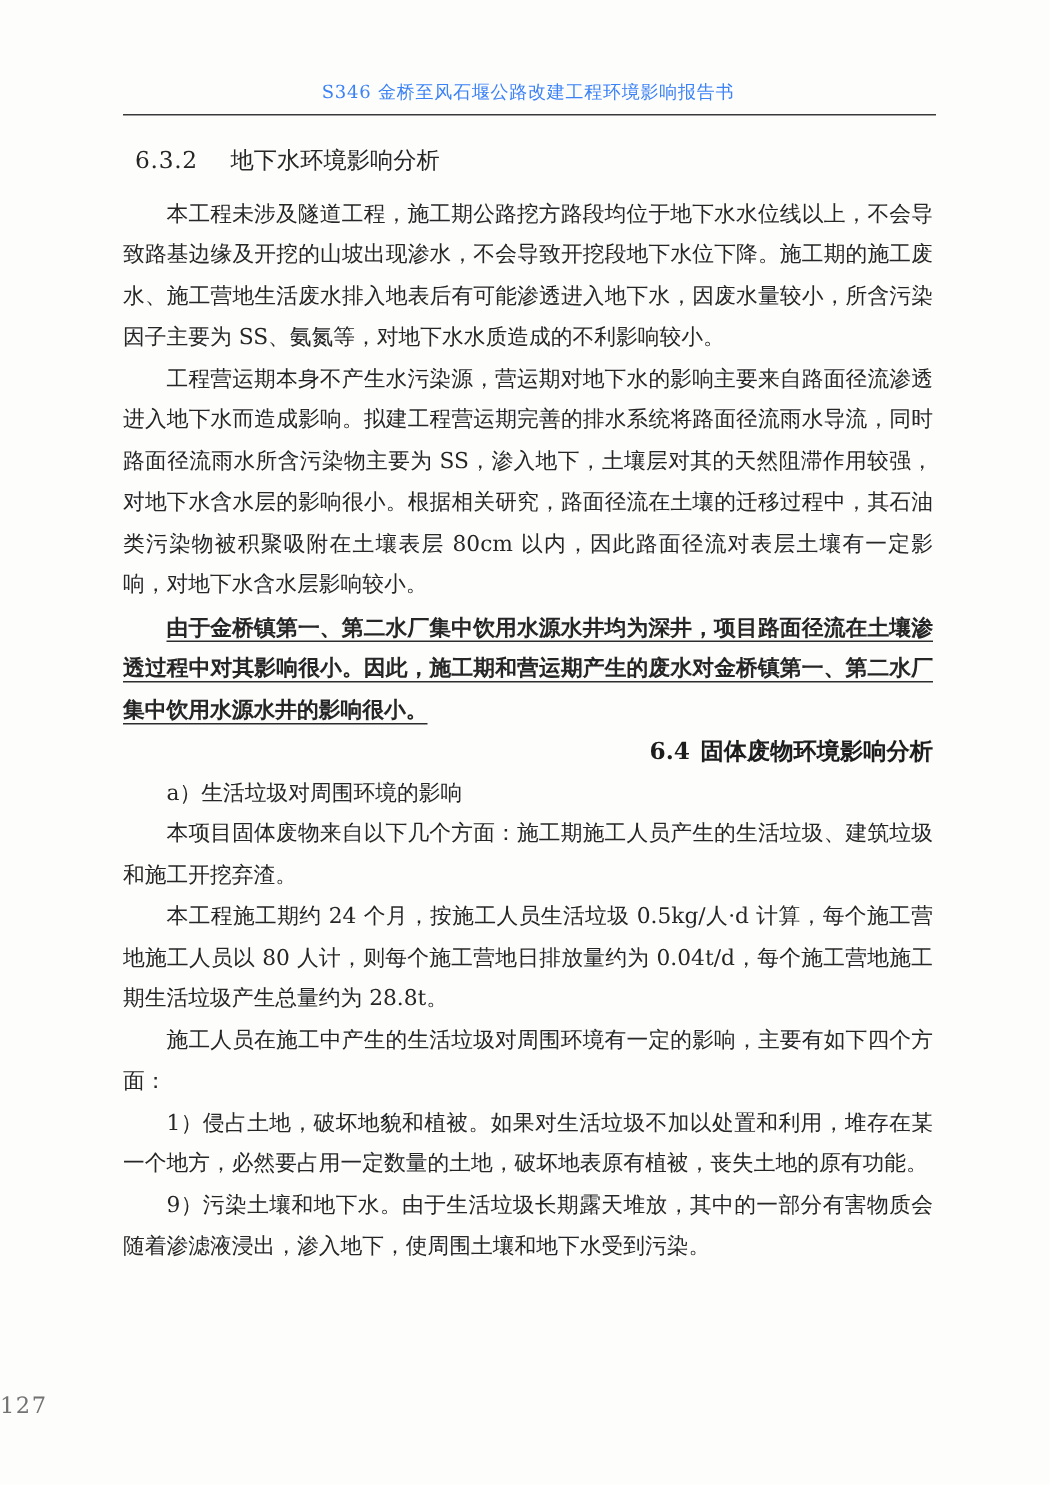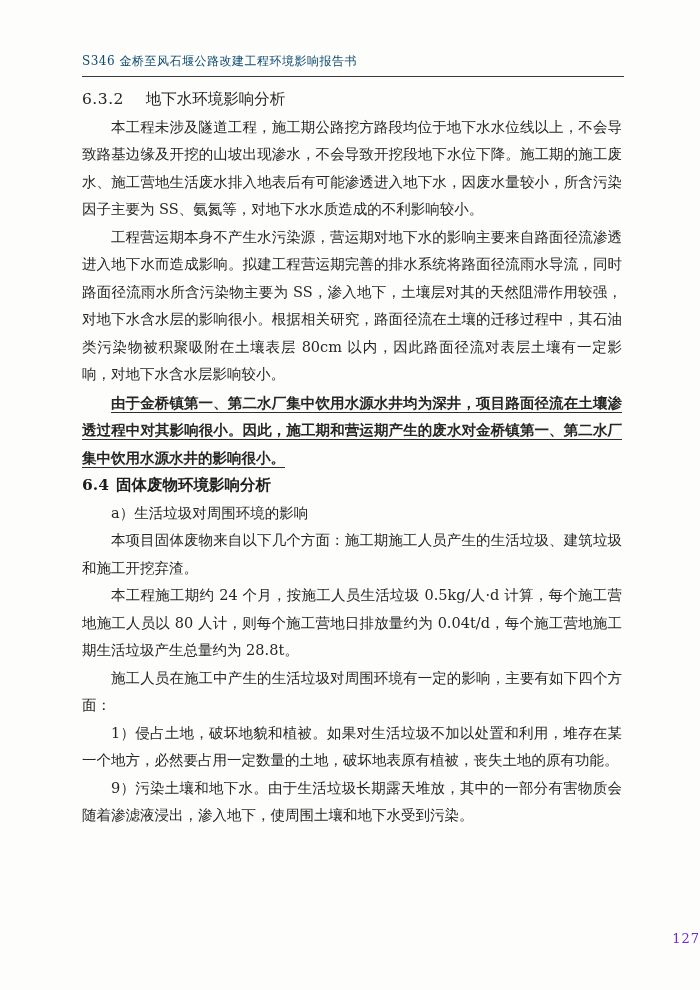--- a/index.html
+++ b/index.html
@@ -25,10 +25,10 @@
     top: 54px;
     left: 82px;
     right: 78px;
-    text-align: left;
+    text-align: center;
     font-size: 12px;
     letter-spacing: 0.5px;
-    color: #0c4a6e;
+    color: #3b82f6;
     line-height: 15px;
   }
   .header-rule {

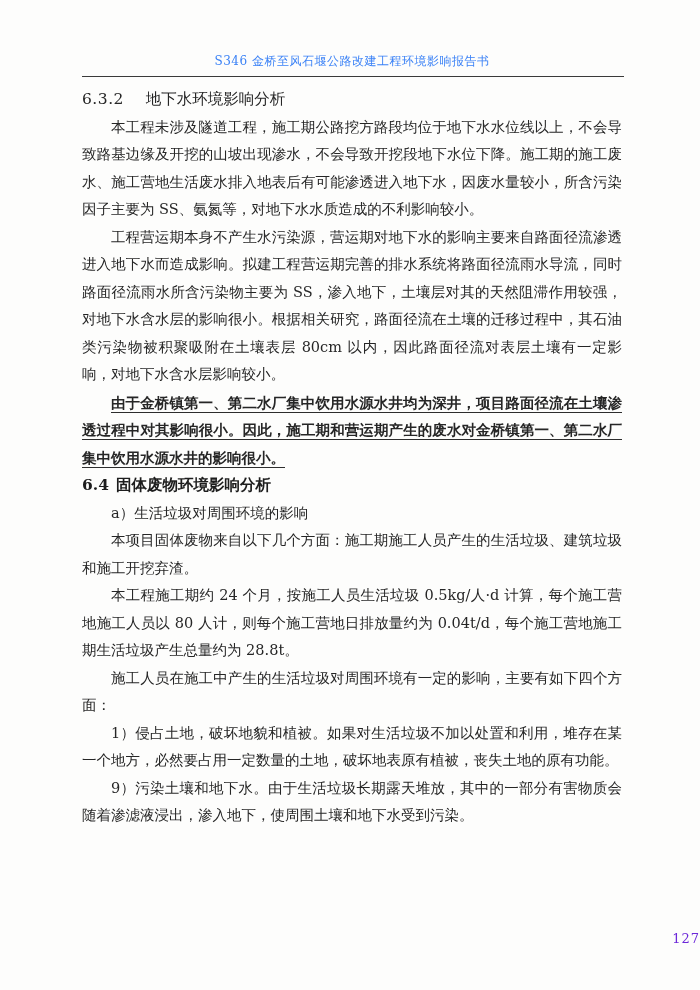--- a/index.html
+++ b/index.html
@@ -56,7 +56,7 @@
     text-indent: 2em;
   }
   .h-sub {
-    margin: 0;
+    margin: 8px;
     font-size: 15.5px;
     font-weight: normal;
     line-height: 27.5px;

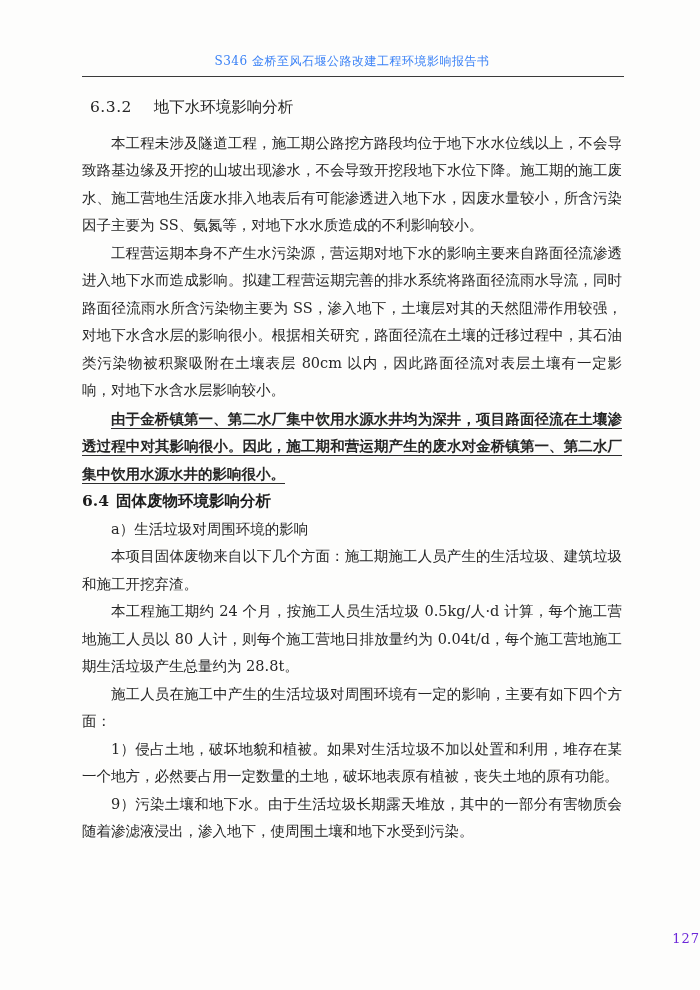--- a/index.html
+++ b/index.html
@@ -71,7 +71,7 @@
     font-size: 15.5px;
     font-weight: bold;
     line-height: 27.5px;
-    text-align: left;
+    text-align: right;
     font-family: "DejaVu Sans", "Liberation Sans", sans-serif;
     color: #1d1d1d;
   }

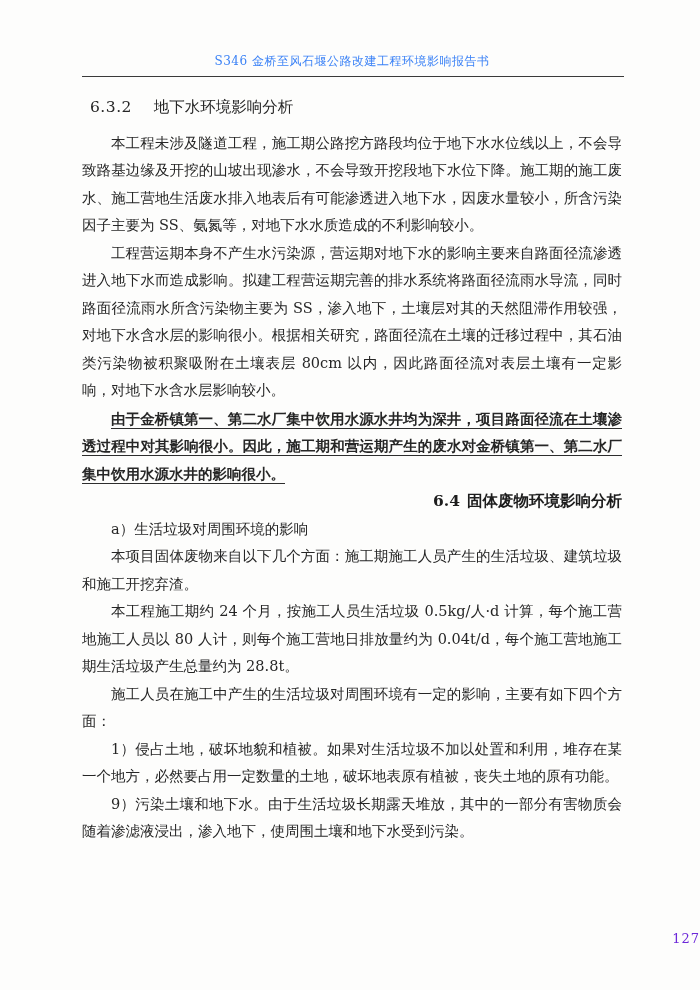--- a/index.html
+++ b/index.html
@@ -92,10 +92,10 @@
     bottom: 44px;
     left: 0;
     right: 0;
-    text-align: right;
-    font-size: 13px;
+    text-align: left;
+    font-size: 15px;
     letter-spacing: 1px;
-    color: #6d28d9;
+    color: #737373;
   }
 </style>
 </head>

